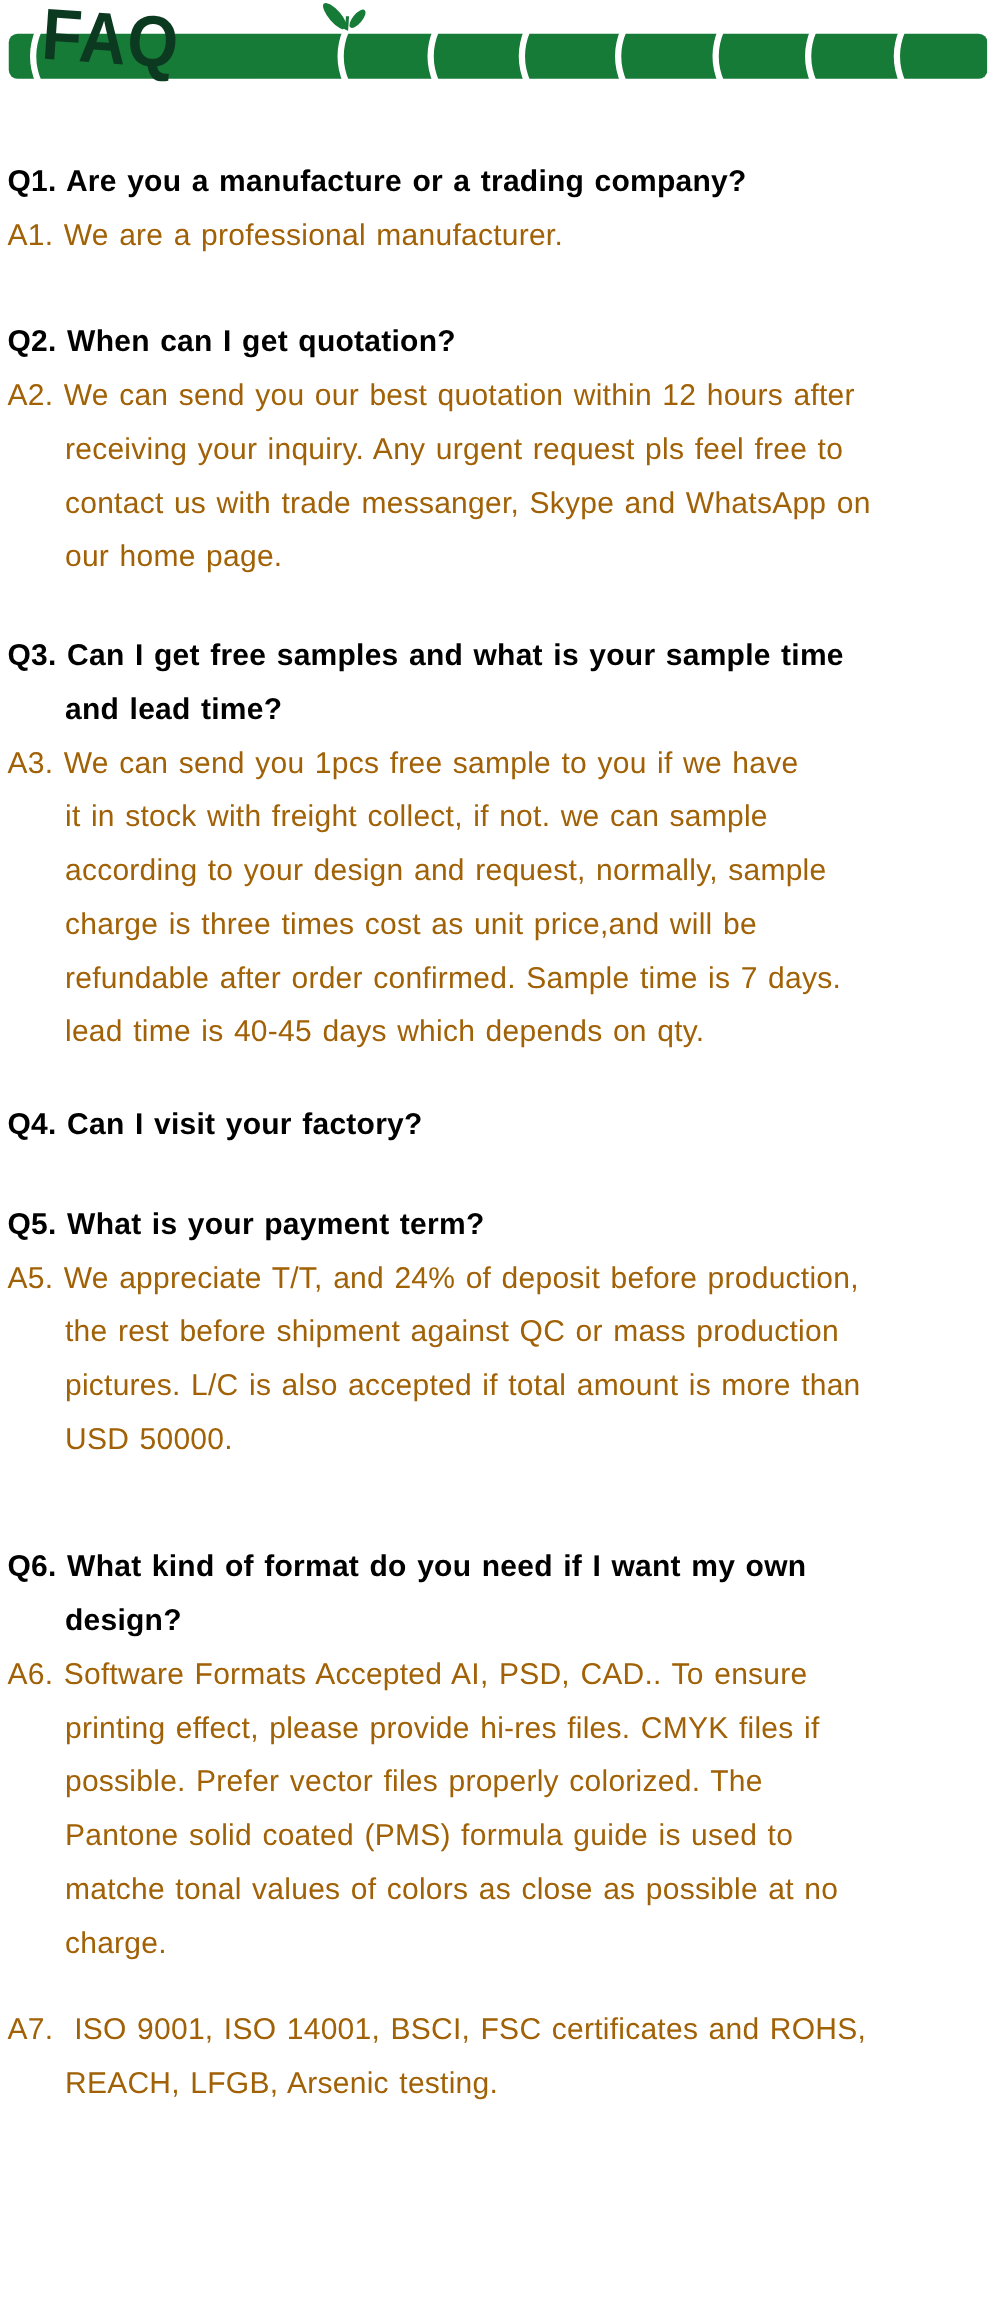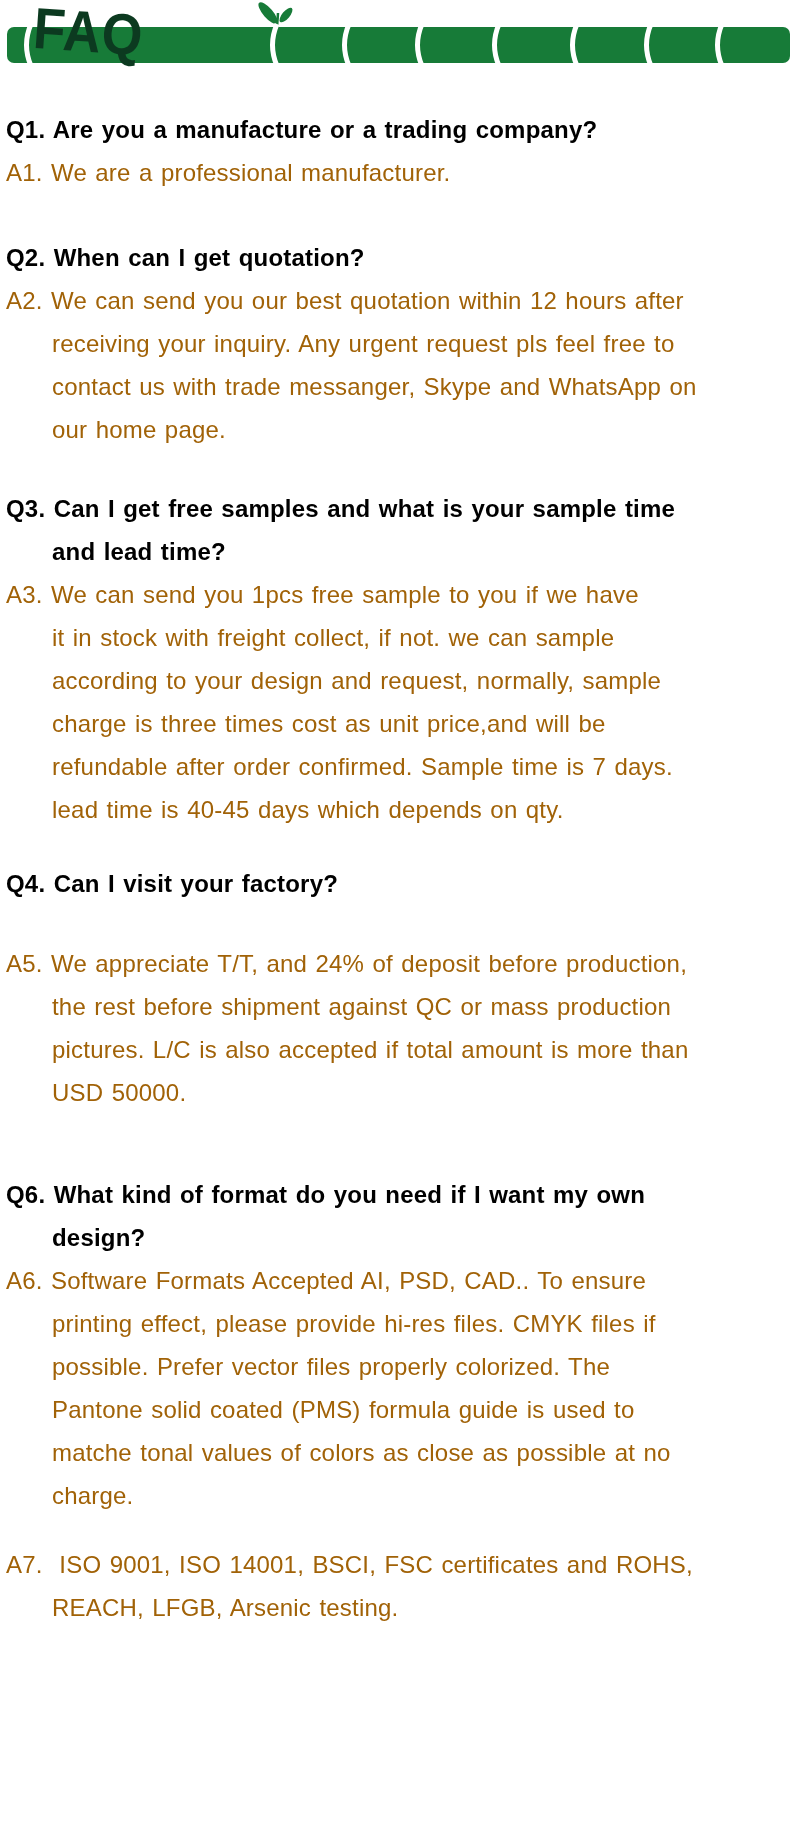--- a/index.html
+++ b/index.html
@@ -44,7 +44,7 @@
     padding-right: 8px;
   }
   section.qa { margin: 0; }
-  section.qa:nth-of-type(1) { margin-top: 38px; }
+  section.qa:nth-of-type(1) { margin-top: 54px; }
   section.qa:nth-of-type(2) { margin-top: 42px; }
   section.qa:nth-of-type(3) { margin-top: 36px; }
   section.qa:nth-of-type(4) { margin-top: 31px; }

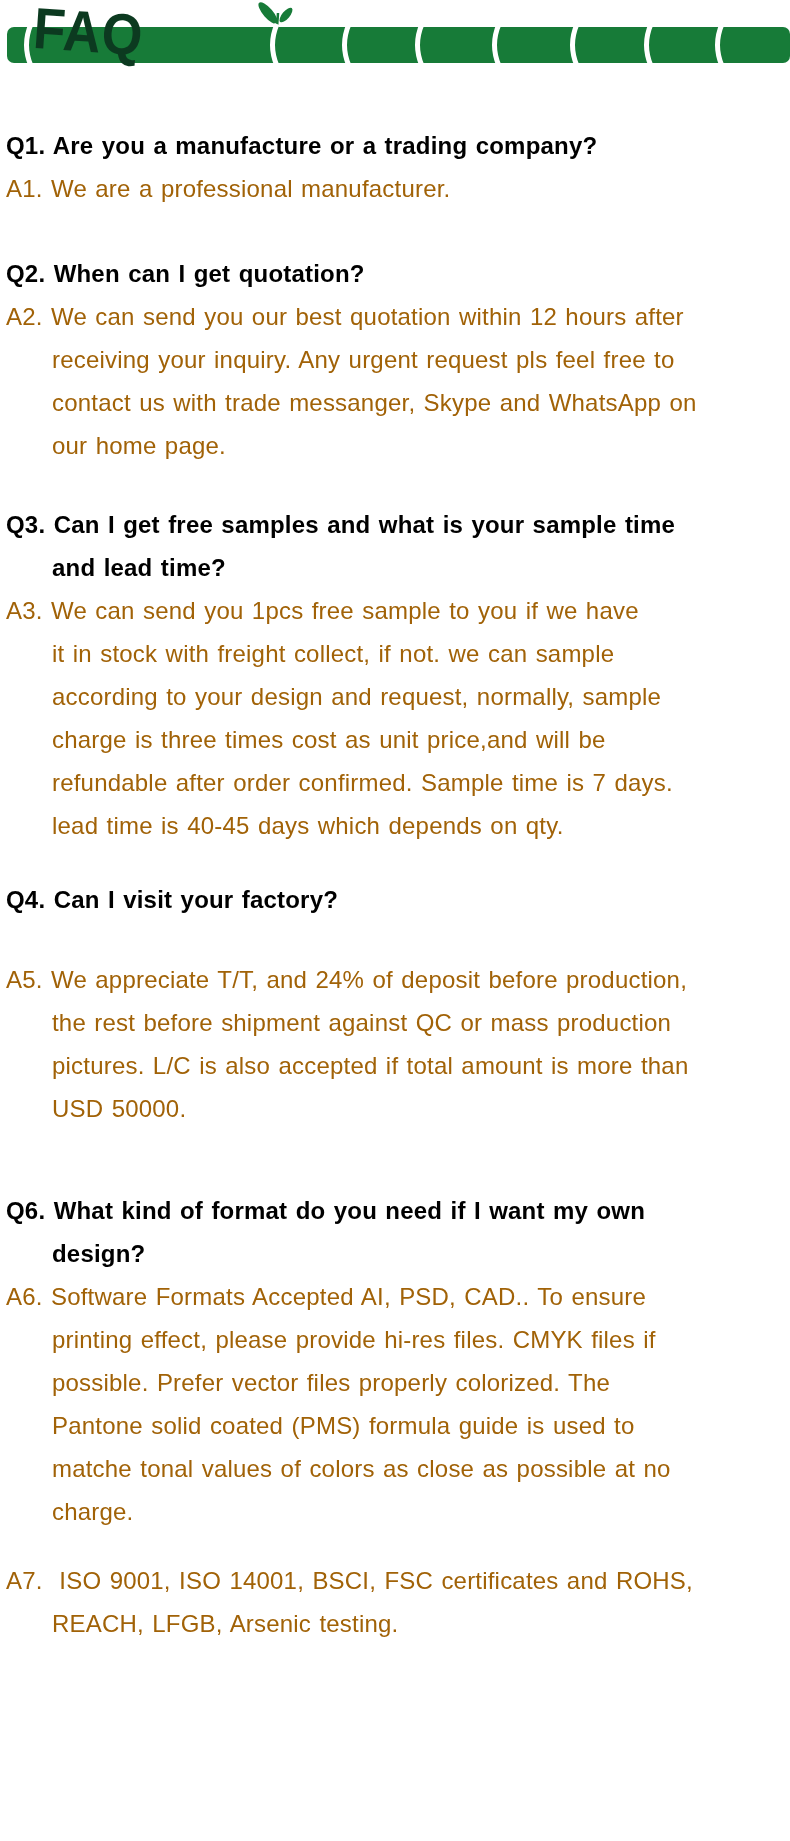--- a/index.html
+++ b/index.html
@@ -123,6 +123,7 @@
       <h2 class="q">Q4. Can I visit your factory?</h2>
     </section>
     <section class="qa">
+      <h2 class="q">Q5. What is your payment term?</h2>
       <p class="a">A5. We appreciate T/T, and 24% of deposit before production,
 the rest before shipment against QC or mass production
 pictures. L/C is also accepted if total amount is more than

